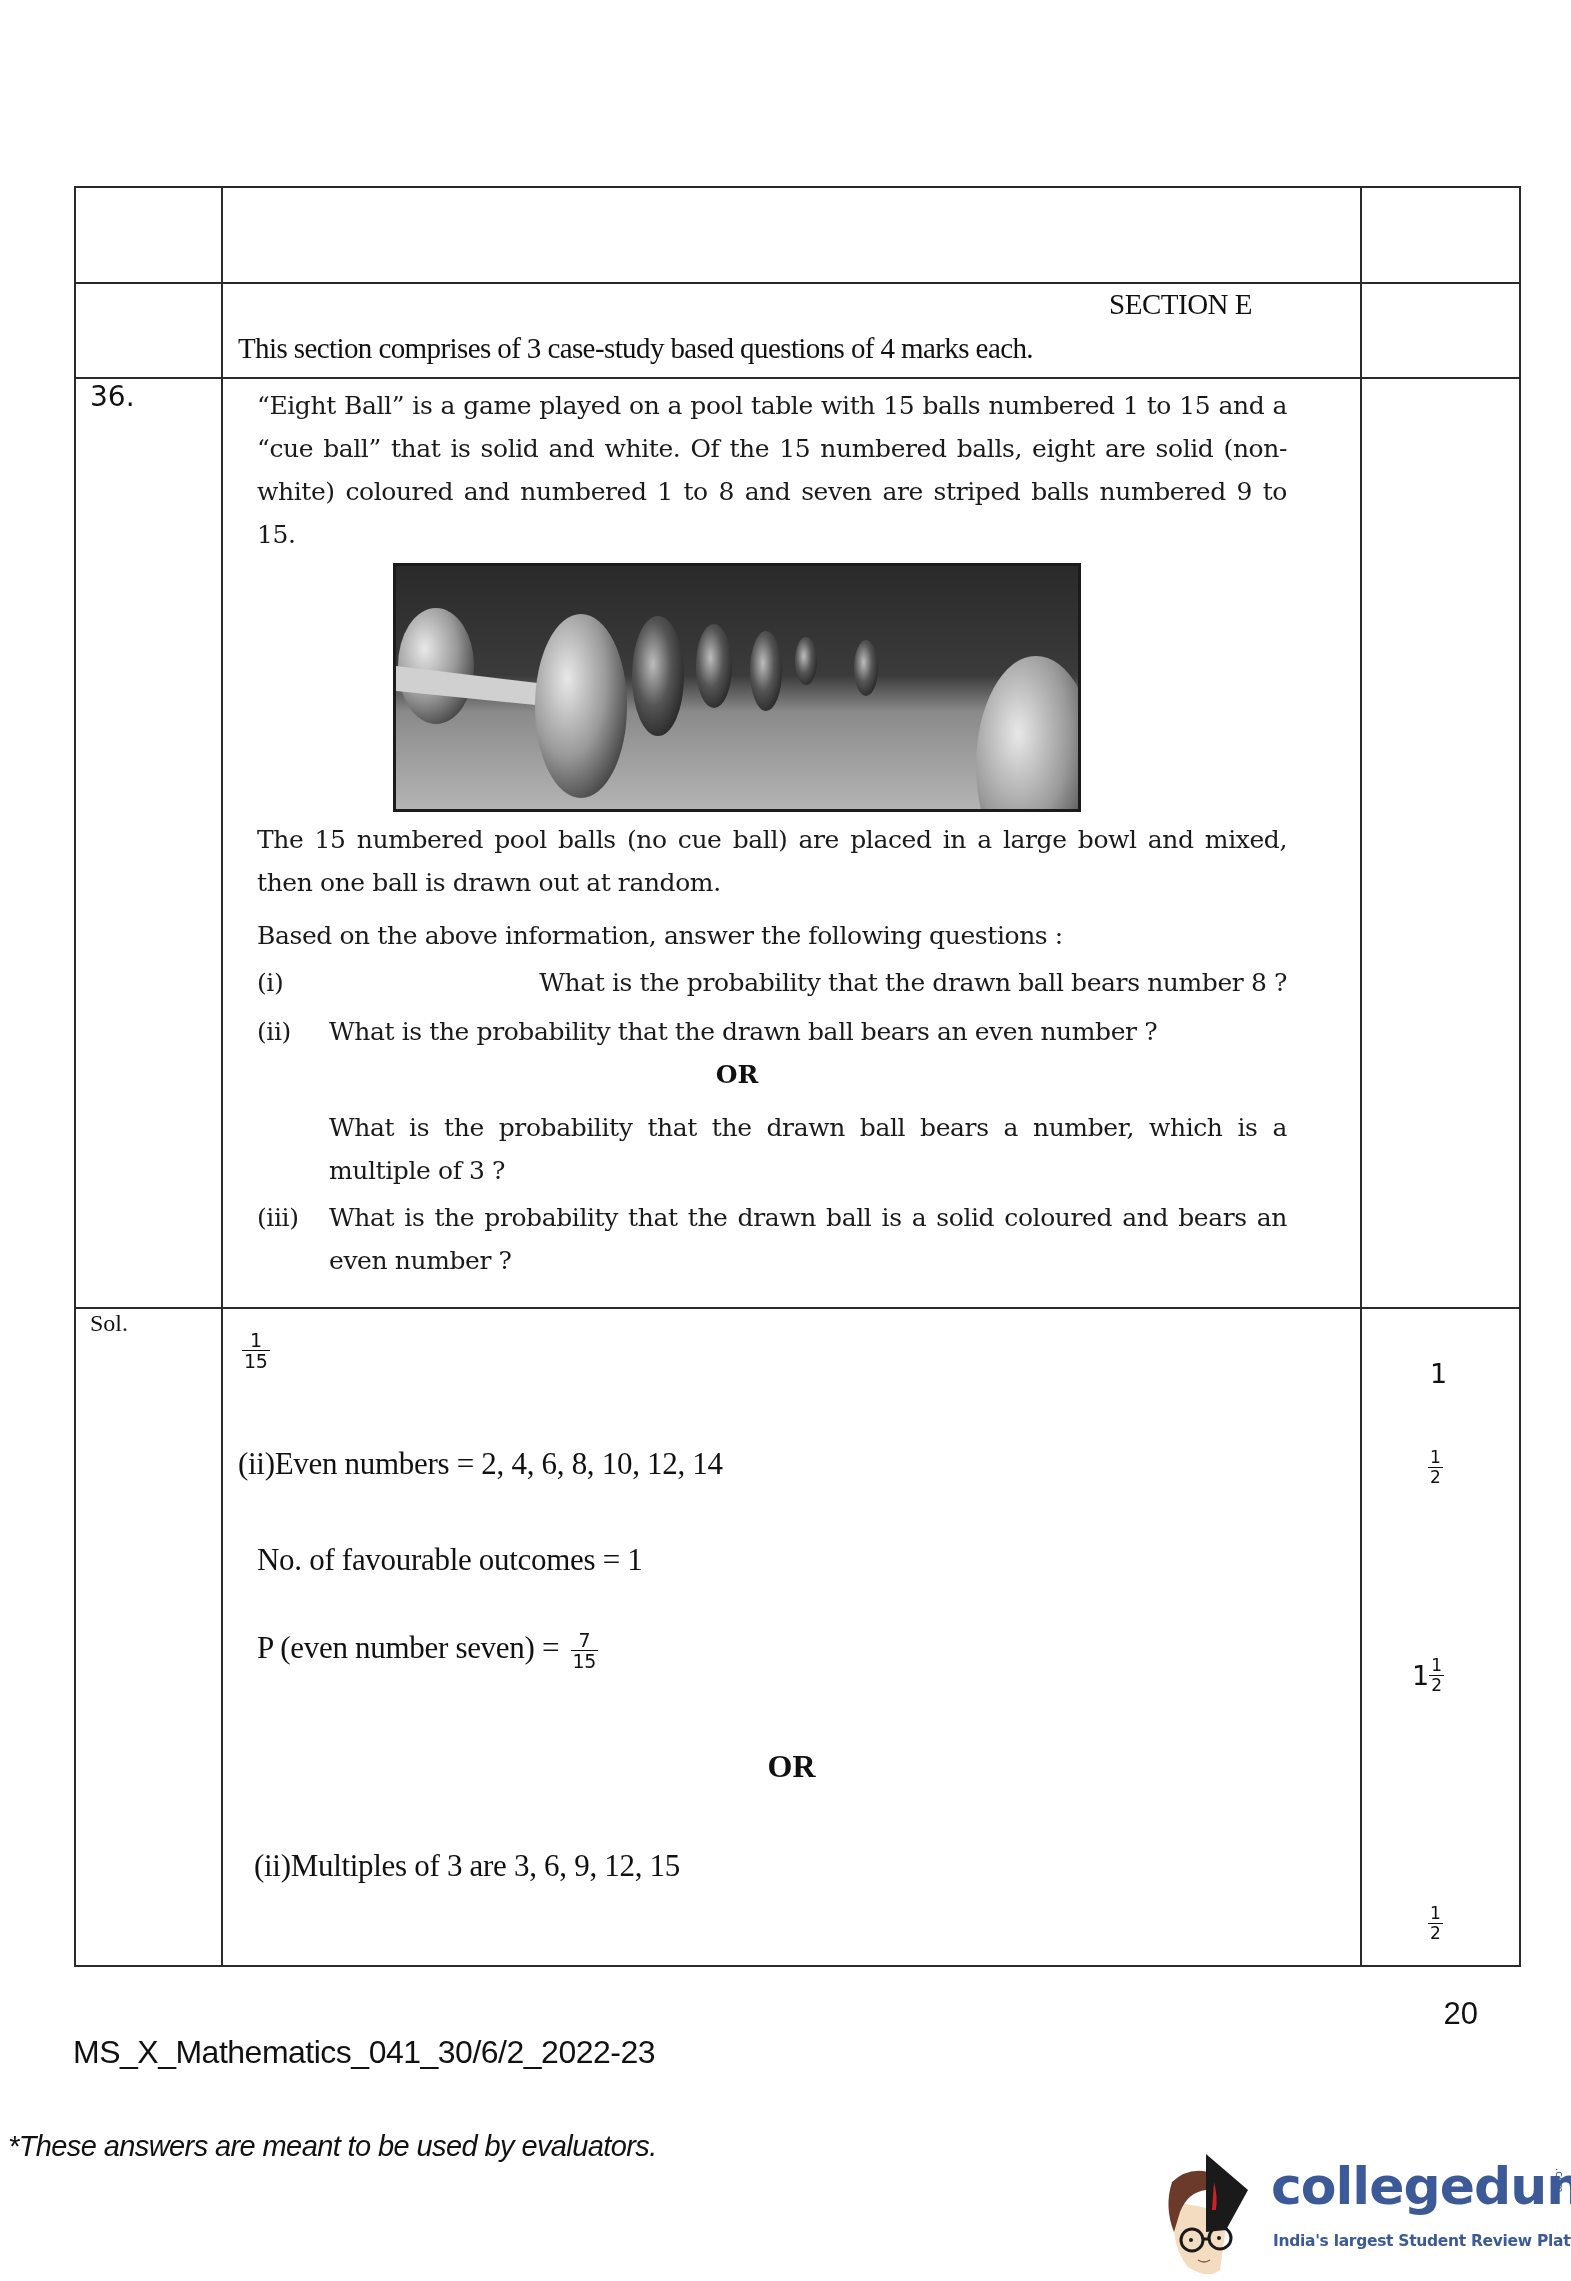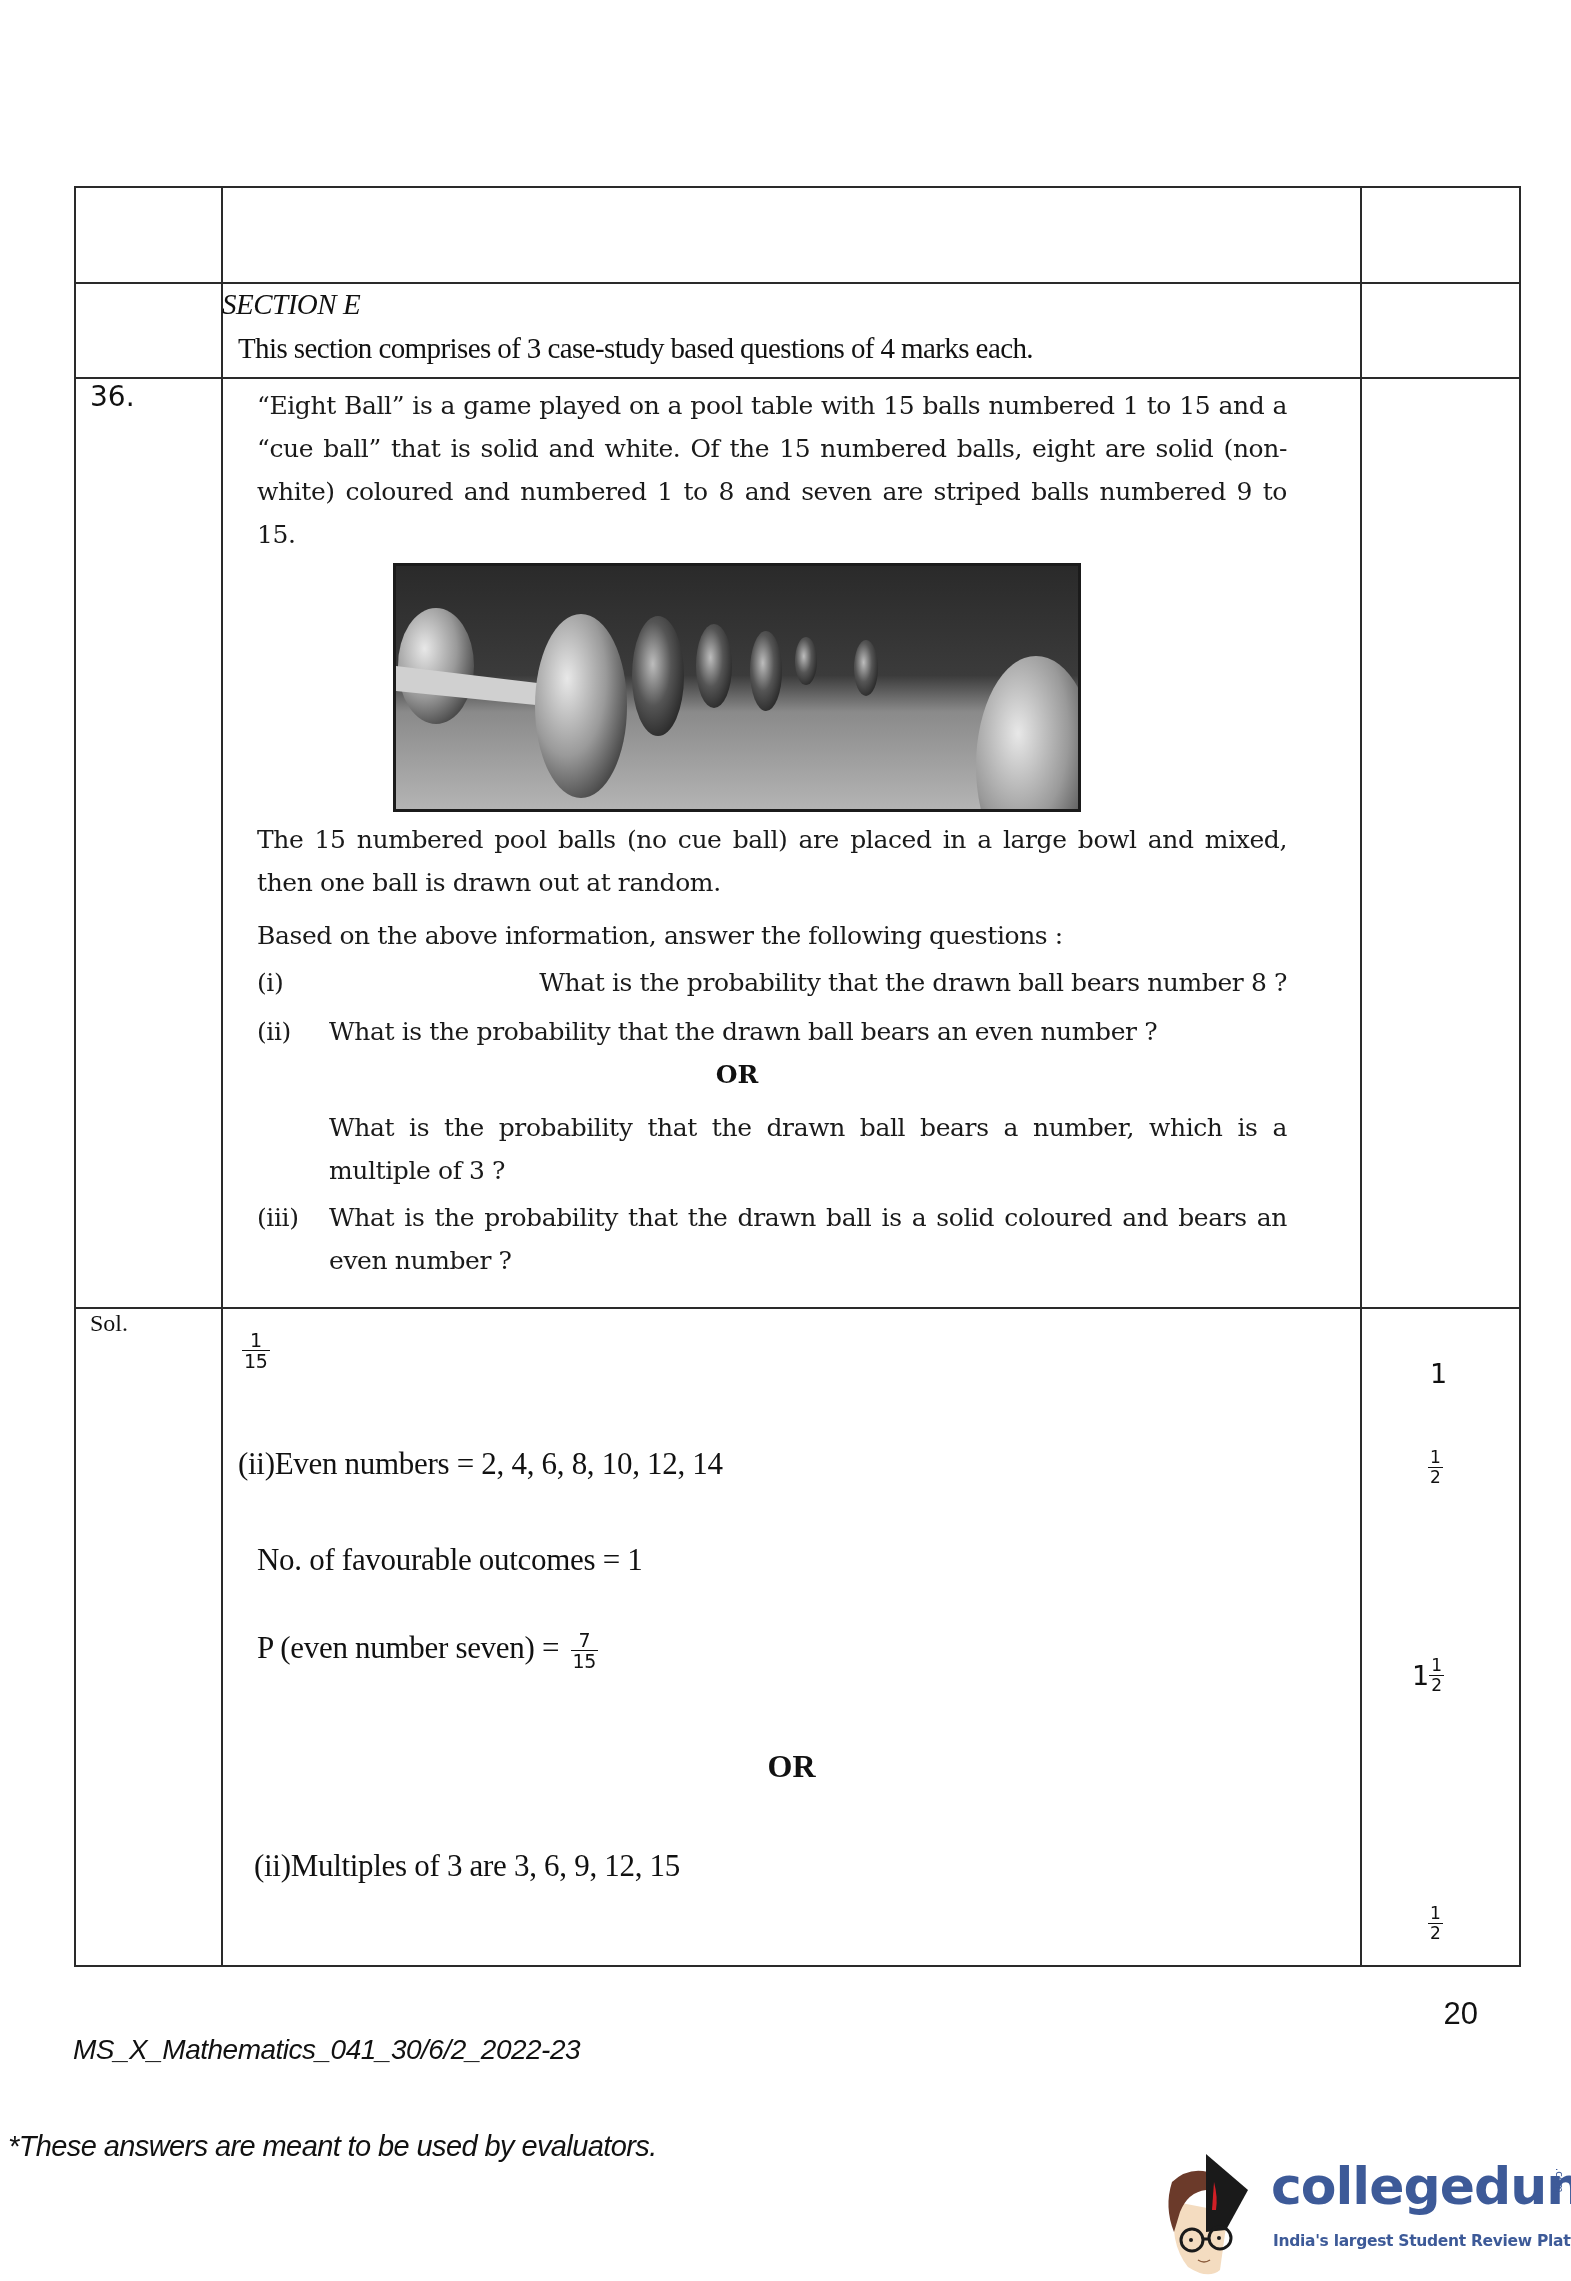--- a/index.html
+++ b/index.html
@@ -7,7 +7,7 @@
   .abs { position: absolute; }
   .tbl-line { position: absolute; background: #2a2a2a; }
 
-  .section-title { left: 222px; width: 1030px; top: 288px; text-align: left; font-size: 29px; font-family: "Liberation Serif", serif; letter-spacing: -0.5px; font-style: italic; }
+  .section-title { left: 222px; width: 1030px; top: 288px; text-align: right; font-size: 29px; font-family: "Liberation Serif", serif; letter-spacing: -0.5px; }
   .section-desc { left: 238px; top: 332px; font-size: 29px; font-family: Liberation Serif, serif; letter-spacing: -0.6px; white-space: nowrap; }
 
   .qnum { left: 90px; top: 380px; font-size: 28px; font-family: "DejaVu Sans", sans-serif; }

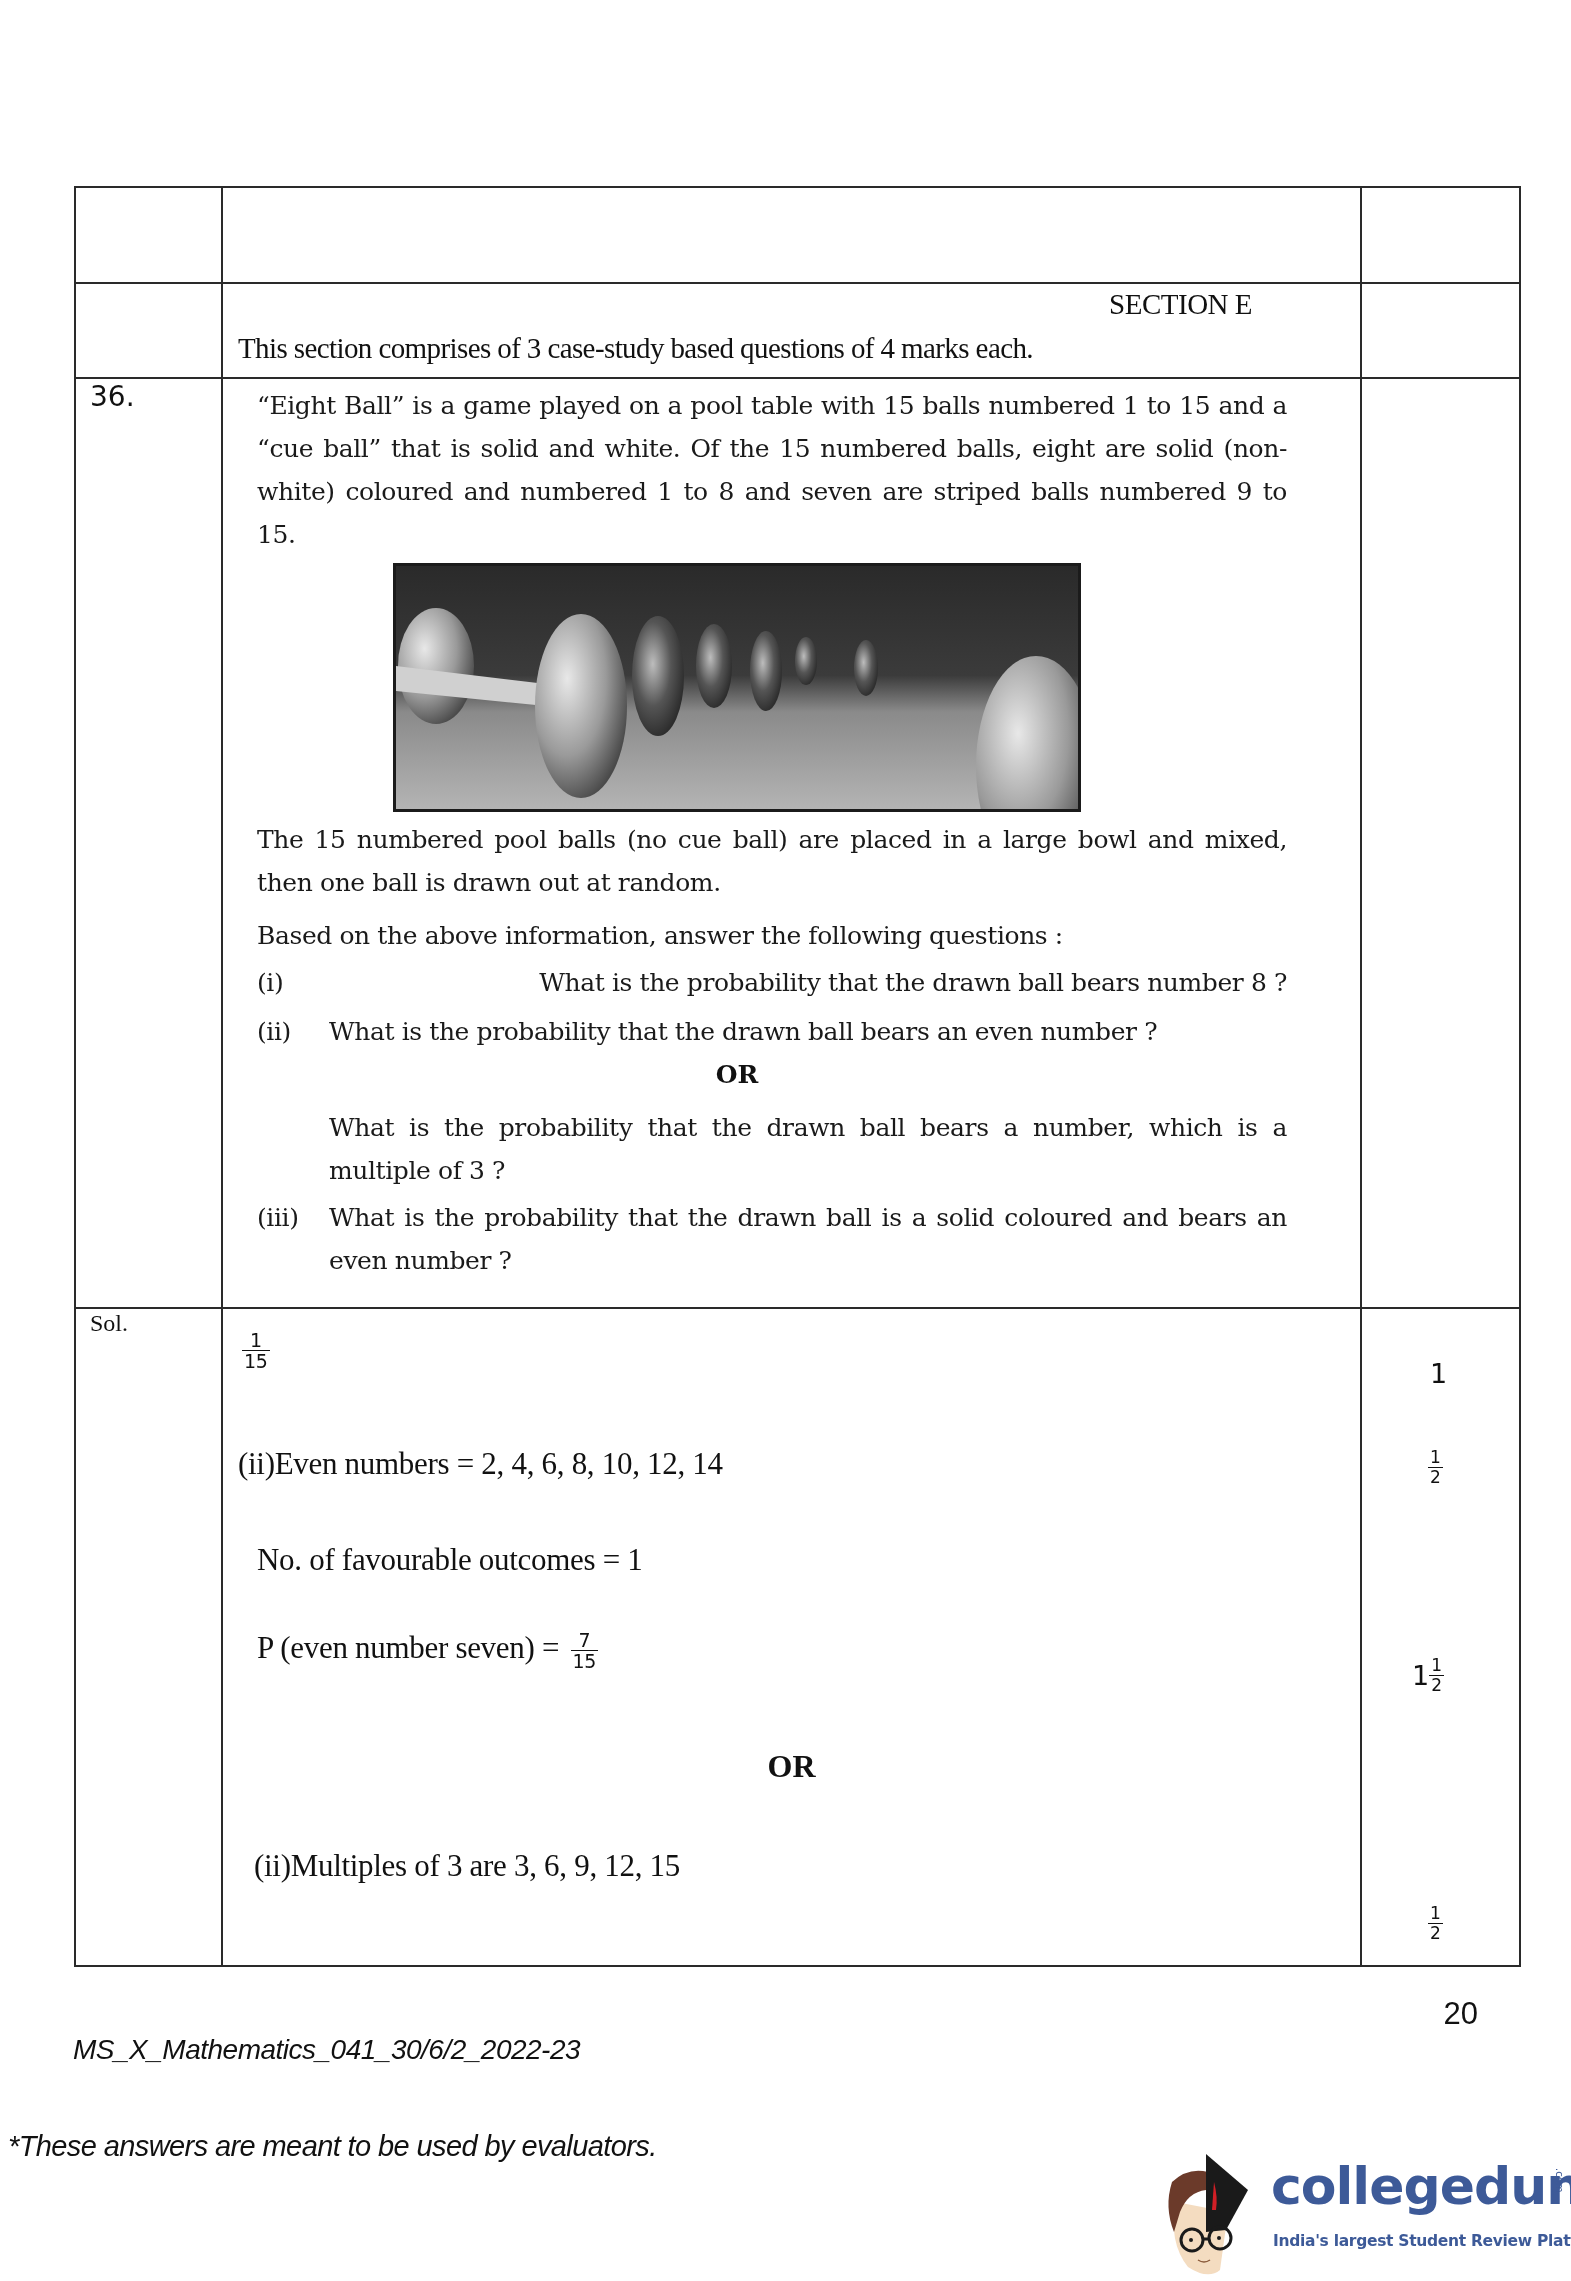--- a/index.html
+++ b/index.html
@@ -28,7 +28,7 @@
   .or-sol { left: 222px; width: 1139px; text-align: center; top: 1748px; font-family: "Liberation Serif", serif; font-weight: bold; font-size: 32px; }
 
   .page-num { right: 93px; top: 1996px; font-family: "Liberation Sans", sans-serif; font-size: 31px; }
-  .doc-code { left: 73px; top: 2034px; font-family: "Liberation Sans", sans-serif; font-size: 28px; letter-spacing: -0.5px; font-style: italic; }
+  .doc-code { left: 73px; top: 2034px; font-family: "Liberation Sans", sans-serif; font-size: 32px; letter-spacing: -0.5px; }
   .disclaimer { left: 8px; top: 2130px; font-family: "Liberation Sans", sans-serif; font-style: italic; font-size: 29px; letter-spacing: -0.6px; }
 
   .logo { left: 1158px; top: 2152px; width: 413px; height: 129px; }

